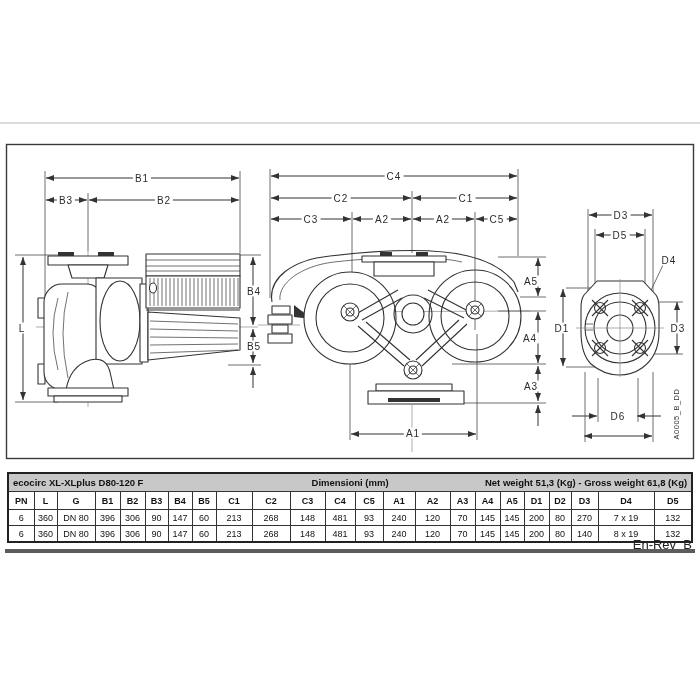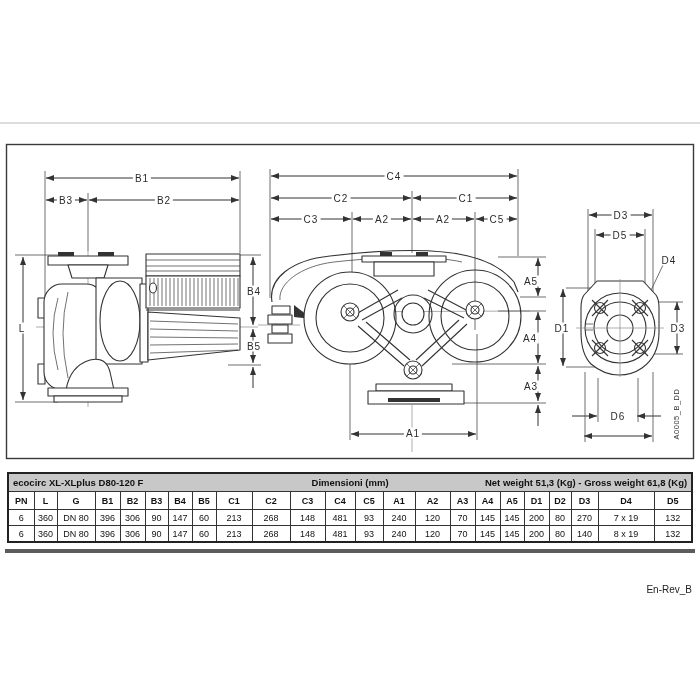--- a/index.html
+++ b/index.html
@@ -18,7 +18,7 @@
           font-size:10px;letter-spacing:1px;line-height:11px;padding:0 2px;white-space:nowrap;}
   .vcode{position:absolute;left:676px;top:414px;transform:translate(-50%,-50%) rotate(-90deg);
          font-size:7.5px;color:#333;letter-spacing:0.5px;background:transparent;}
-  .revnote{position:absolute;right:8px;top:537px;font-size:10px;color:#222;margin-top:47px;}
+  .revnote{position:absolute;right:8px;top:537px;font-size:13px;color:#222;}
   table.spec{position:absolute;left:7px;top:472px;width:684px;border-collapse:collapse;
              table-layout:fixed;font-size:9px;color:#111;}
   table.spec{border:2px solid #222;}

